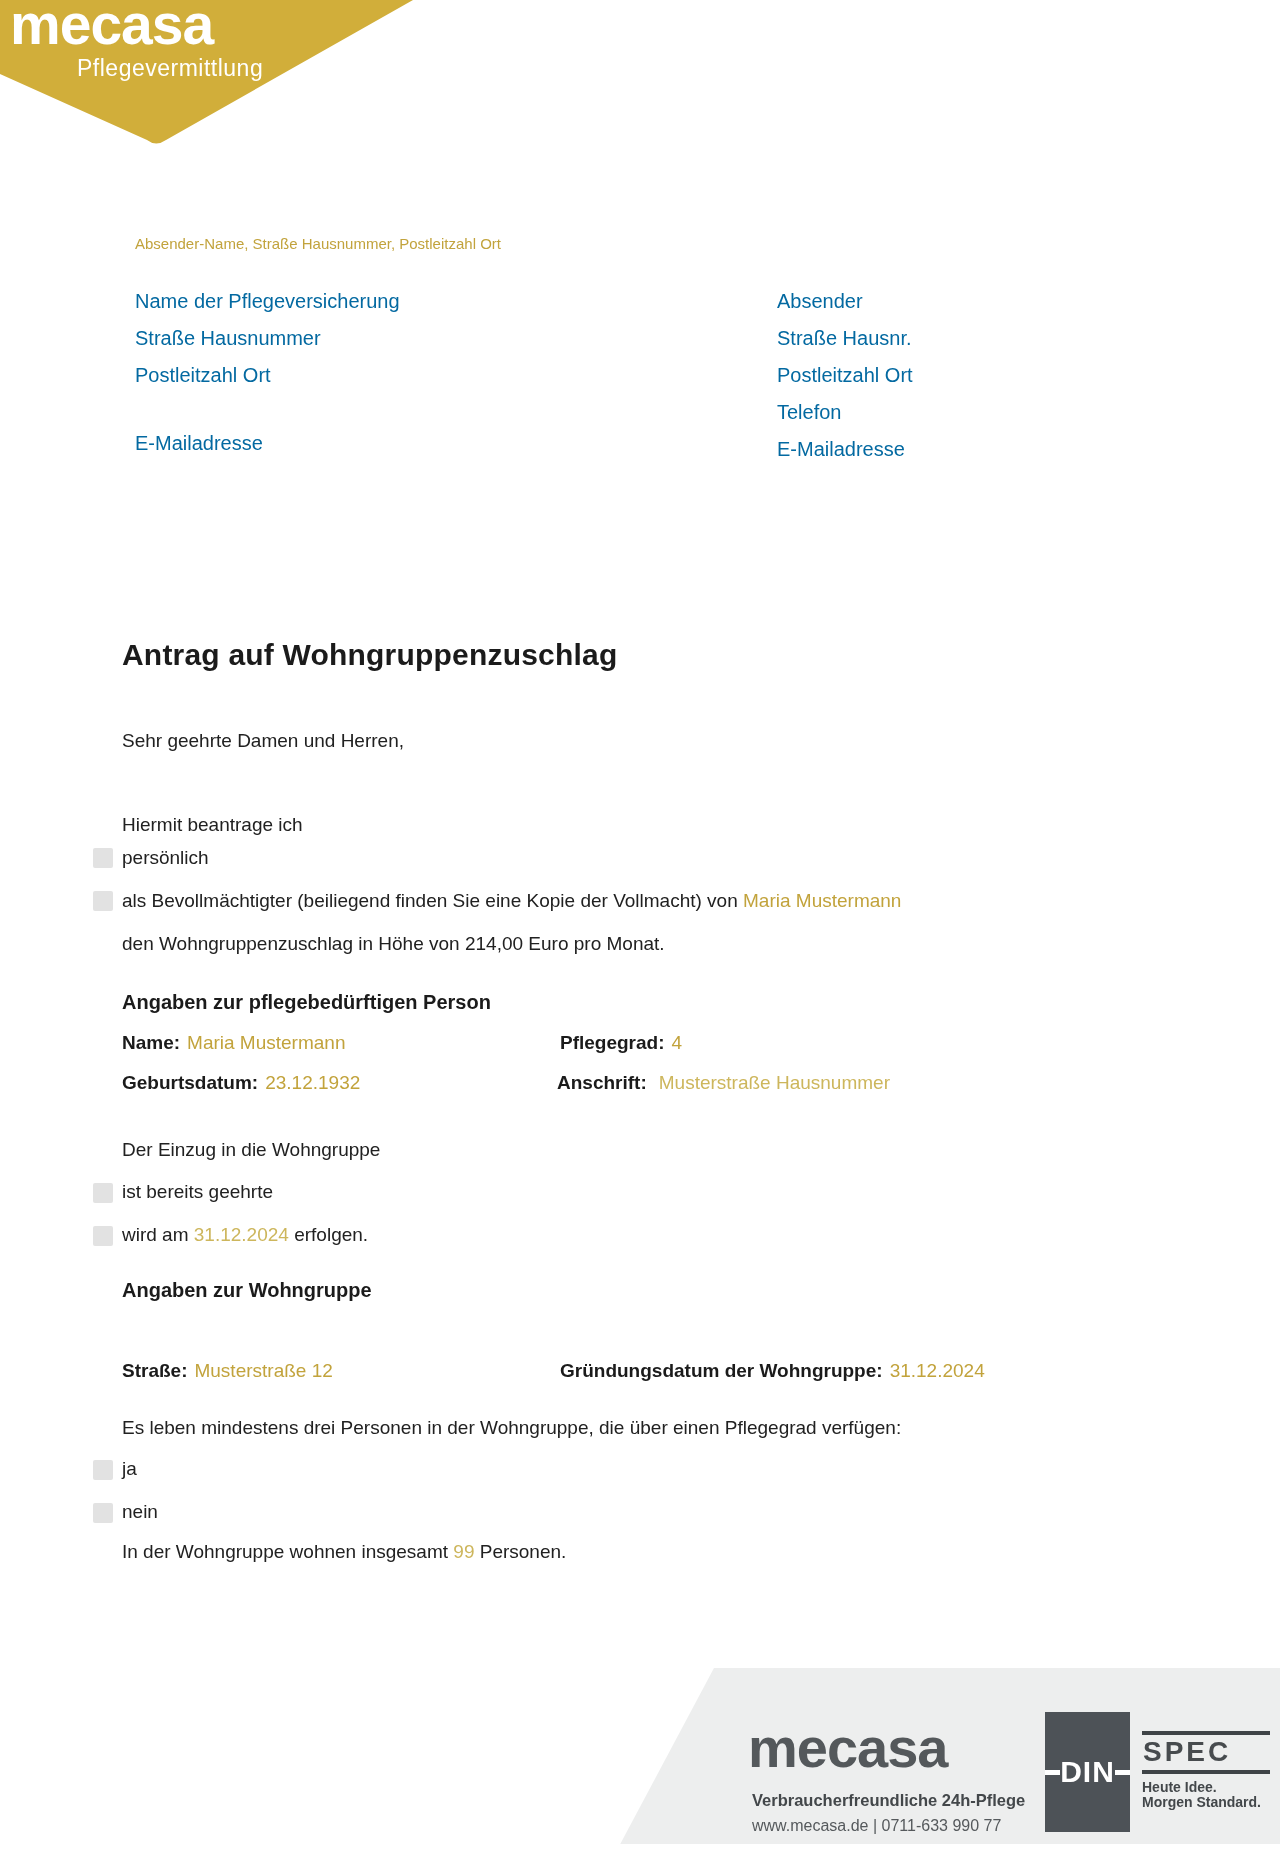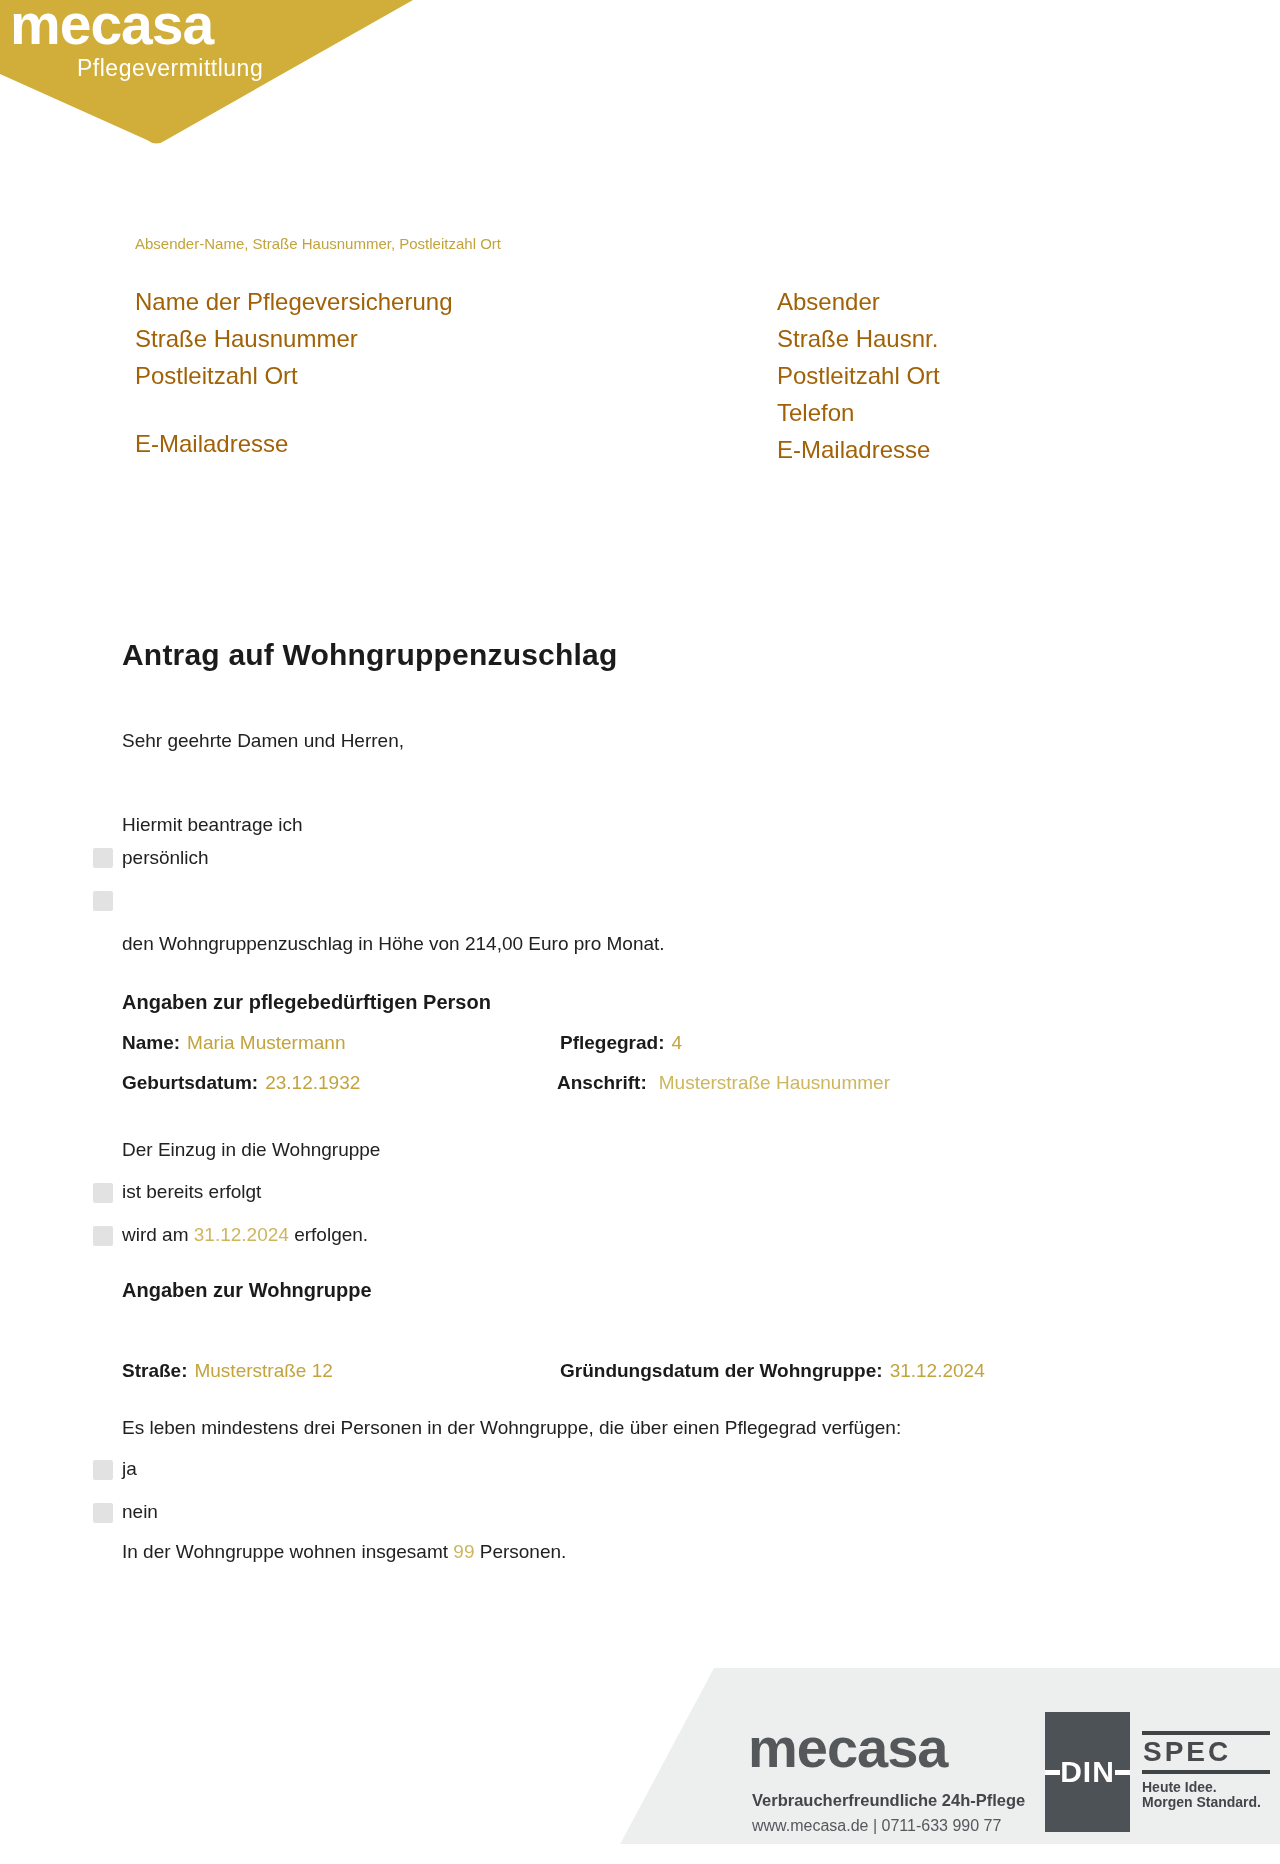--- a/index.html
+++ b/index.html
@@ -34,7 +34,7 @@
     left: 135px; top: 235px;
     font-size: 15px; color: #c2a33c;
   }
-  .addr-block { font-size: 24px; color: #a16207; line-height: 37px; }
+  .addr-block { font-size: 20px; color: #0369a1; line-height: 37px; }
   .recipient-block { left: 135px; top: 283px; }
   .recipient-email { margin-top: 31px; }
   .sender-block { left: 777px; top: 283px; }

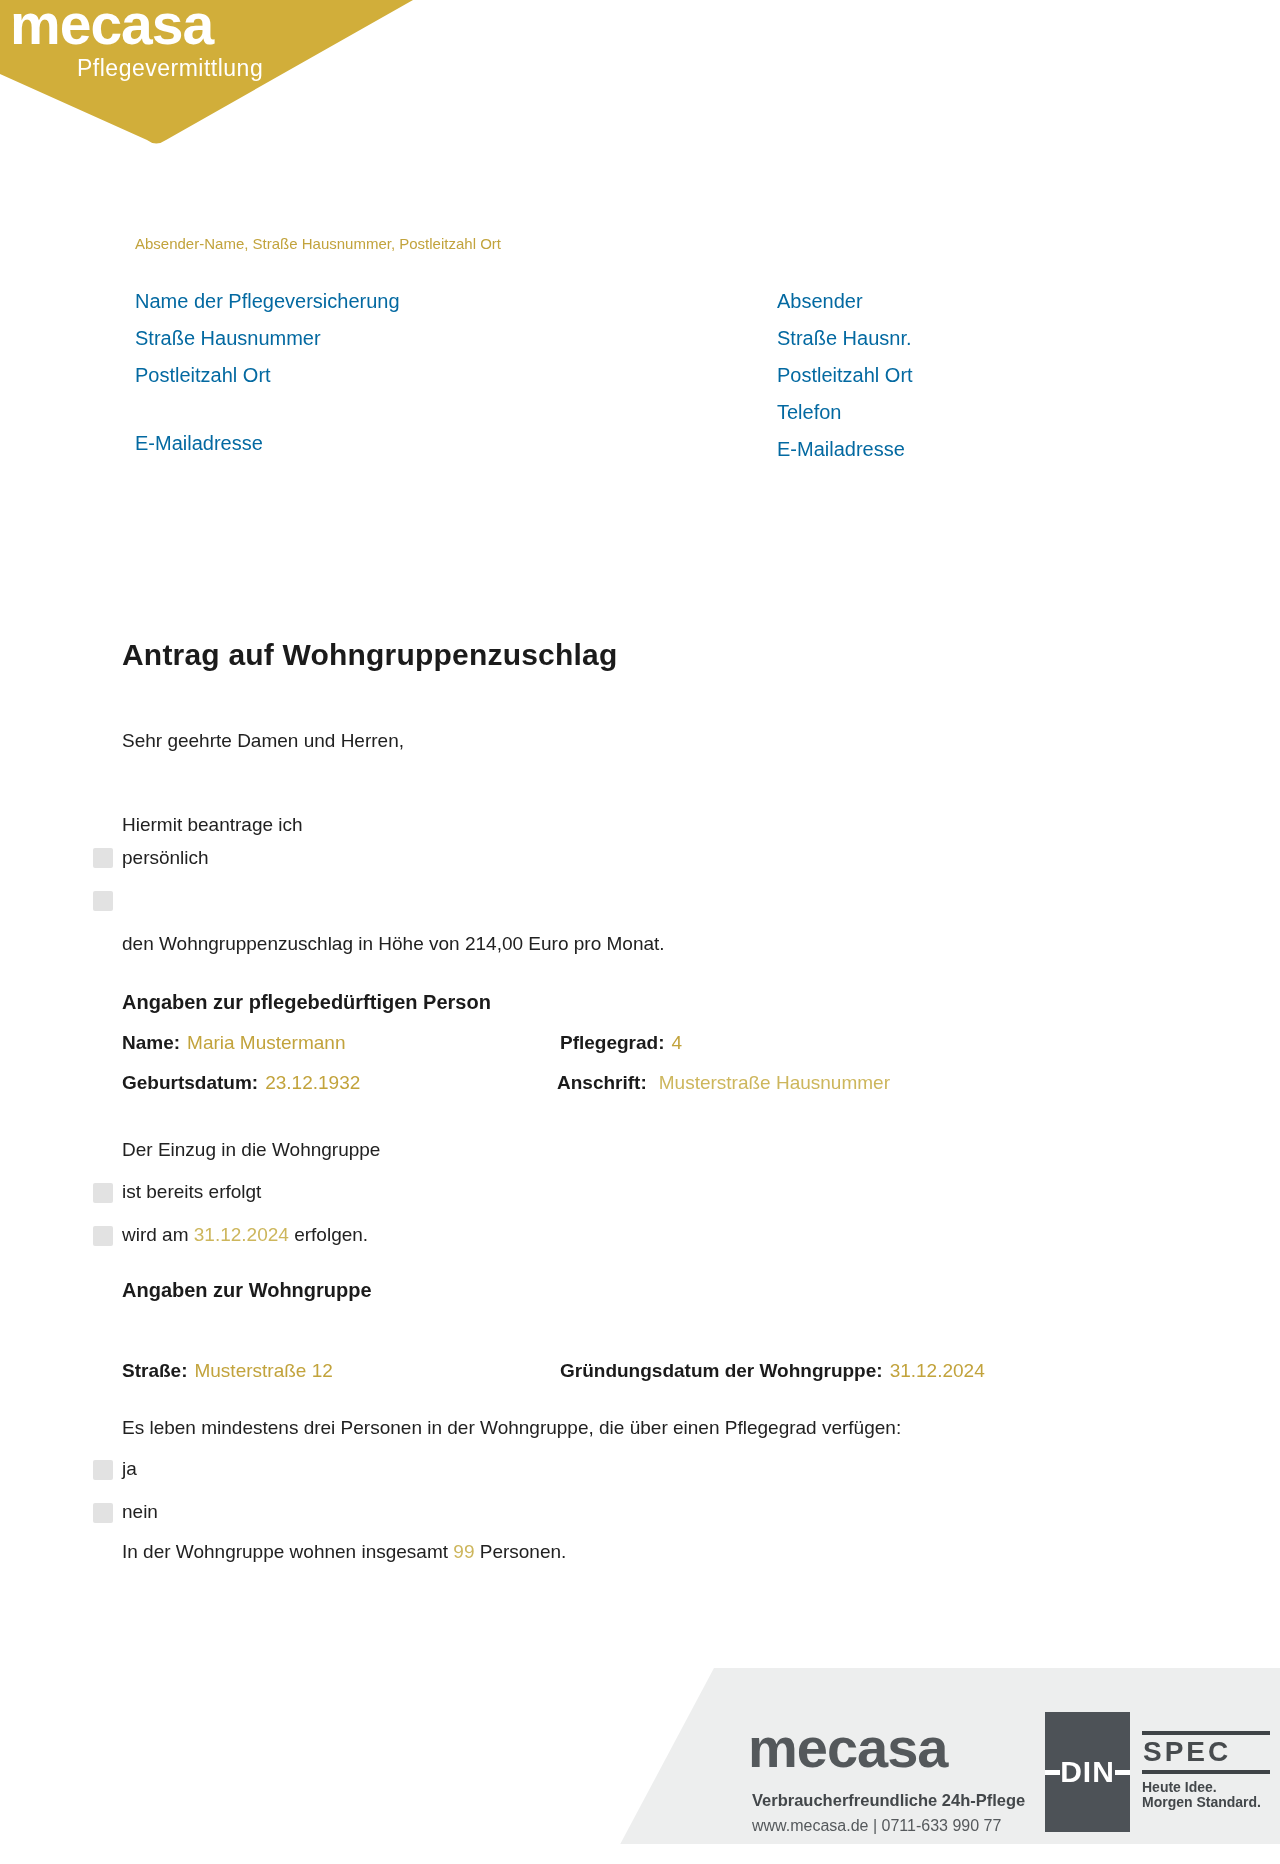--- a/index.html
+++ b/index.html
@@ -152,6 +152,7 @@
   <div class="abs body-line" style="left:122px; top:847px;">persönlich</div>
 
   <div class="checkbox" style="left:93px; top:891px;"></div>
+  <div class="abs body-line" style="left:122px; top:890px;"><span>als Bevollmächtigter (beiliegend finden Sie eine Kopie der Vollmacht) von </span><span class="gold">Maria Mustermann</span></div>
 
   <div class="abs body-line" style="left:122px; top:933px;">den Wohngruppenzuschlag in Höhe von 214,00 Euro pro Monat.</div>
 

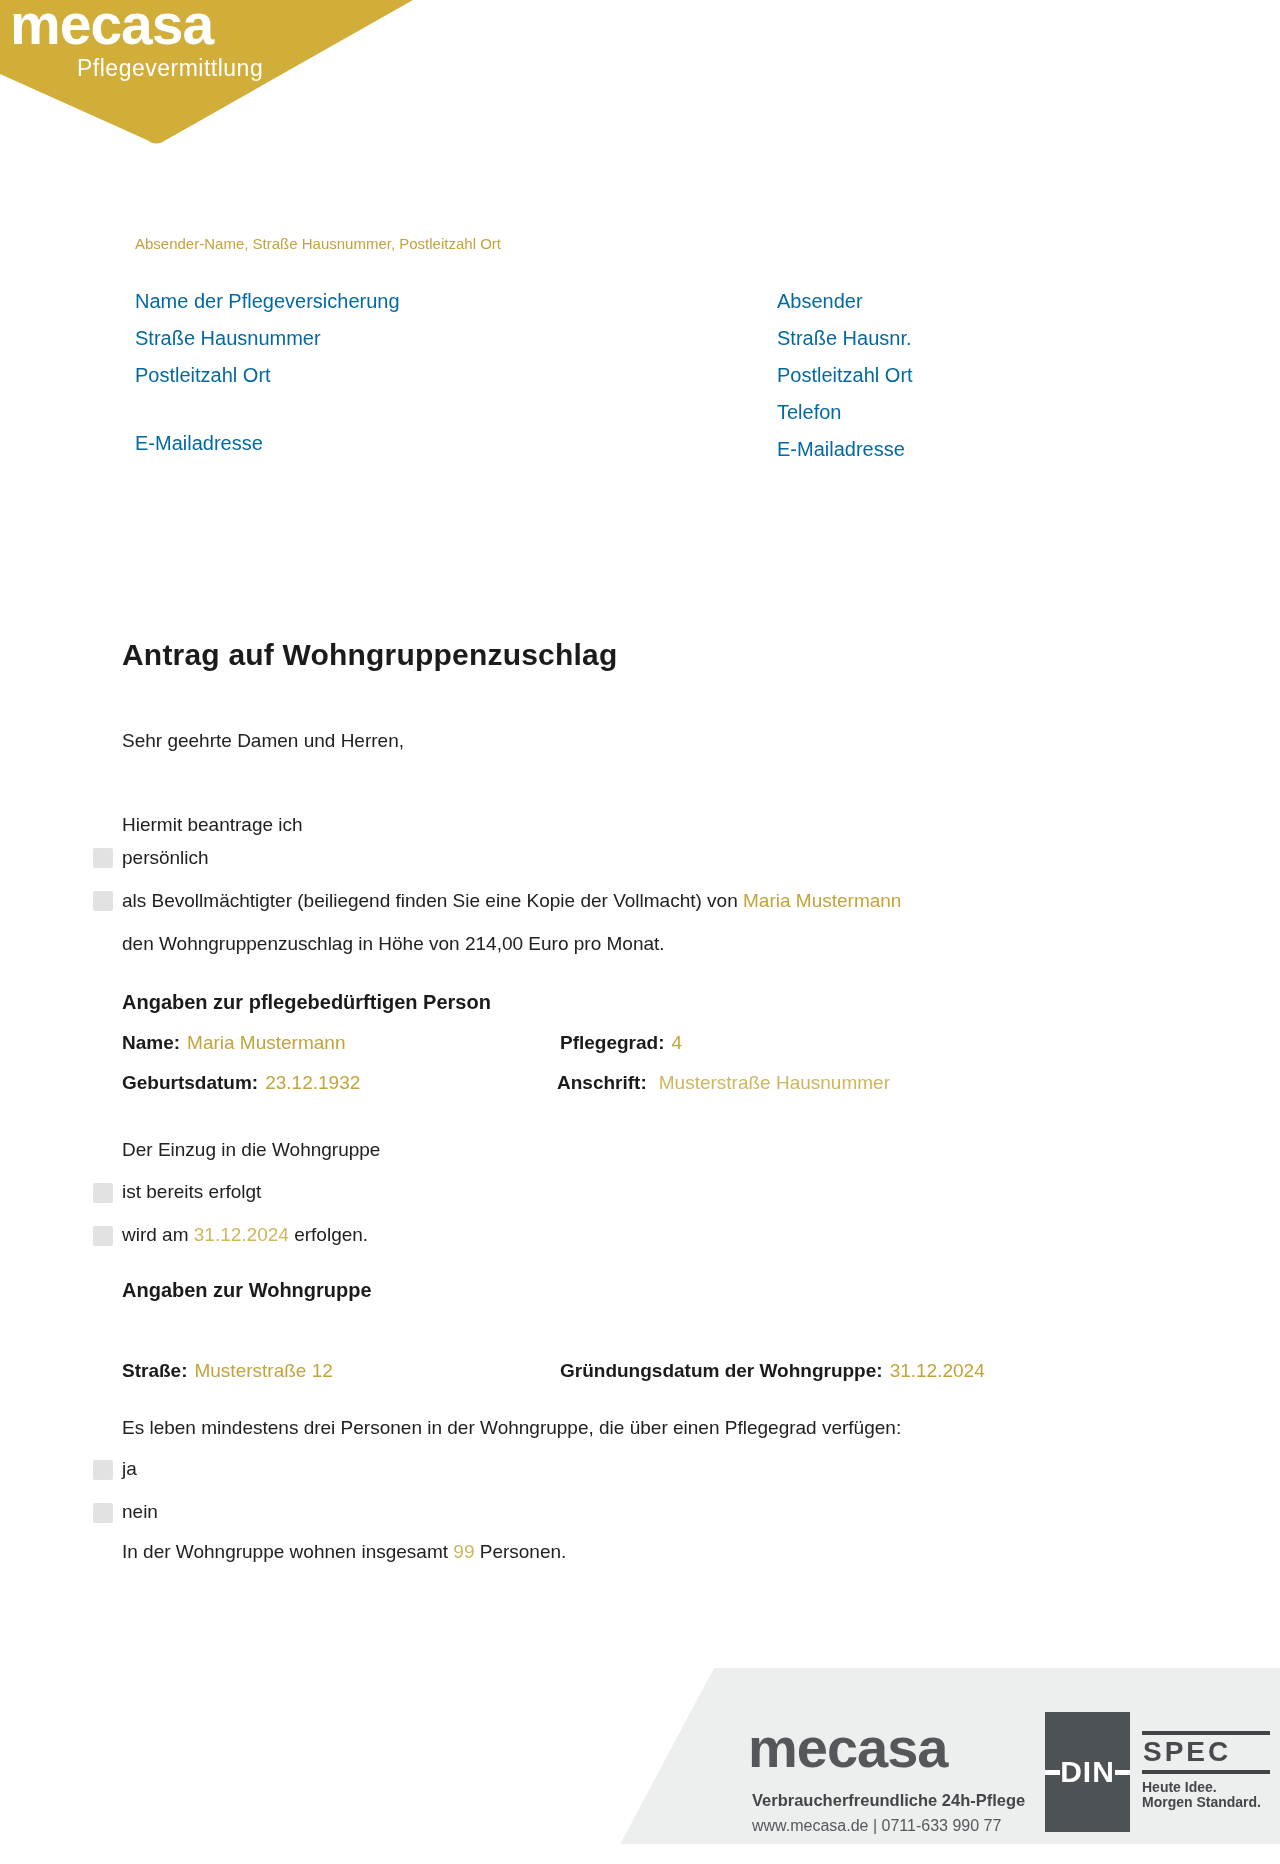--- a/index.html
+++ b/index.html
@@ -170,7 +170,7 @@
   <div class="abs body-line" style="left:122px; top:1139px;">Der Einzug in die Wohngruppe</div>
 
   <div class="checkbox" style="left:93px; top:1183px;"></div>
-  <div class="abs body-line" style="left:122px; top:1181px;">ist bereits erfolgt</div>
+  <div class="abs body-line" style="left:122px; top:1181px;">ist bereits geehrte</div>
 
   <div class="checkbox" style="left:93px; top:1226px;"></div>
   <div class="abs body-line" style="left:122px; top:1224px;"><span>wird am </span><span class="gold-light">31.12.2024</span><span> erfolgen.</span></div>

